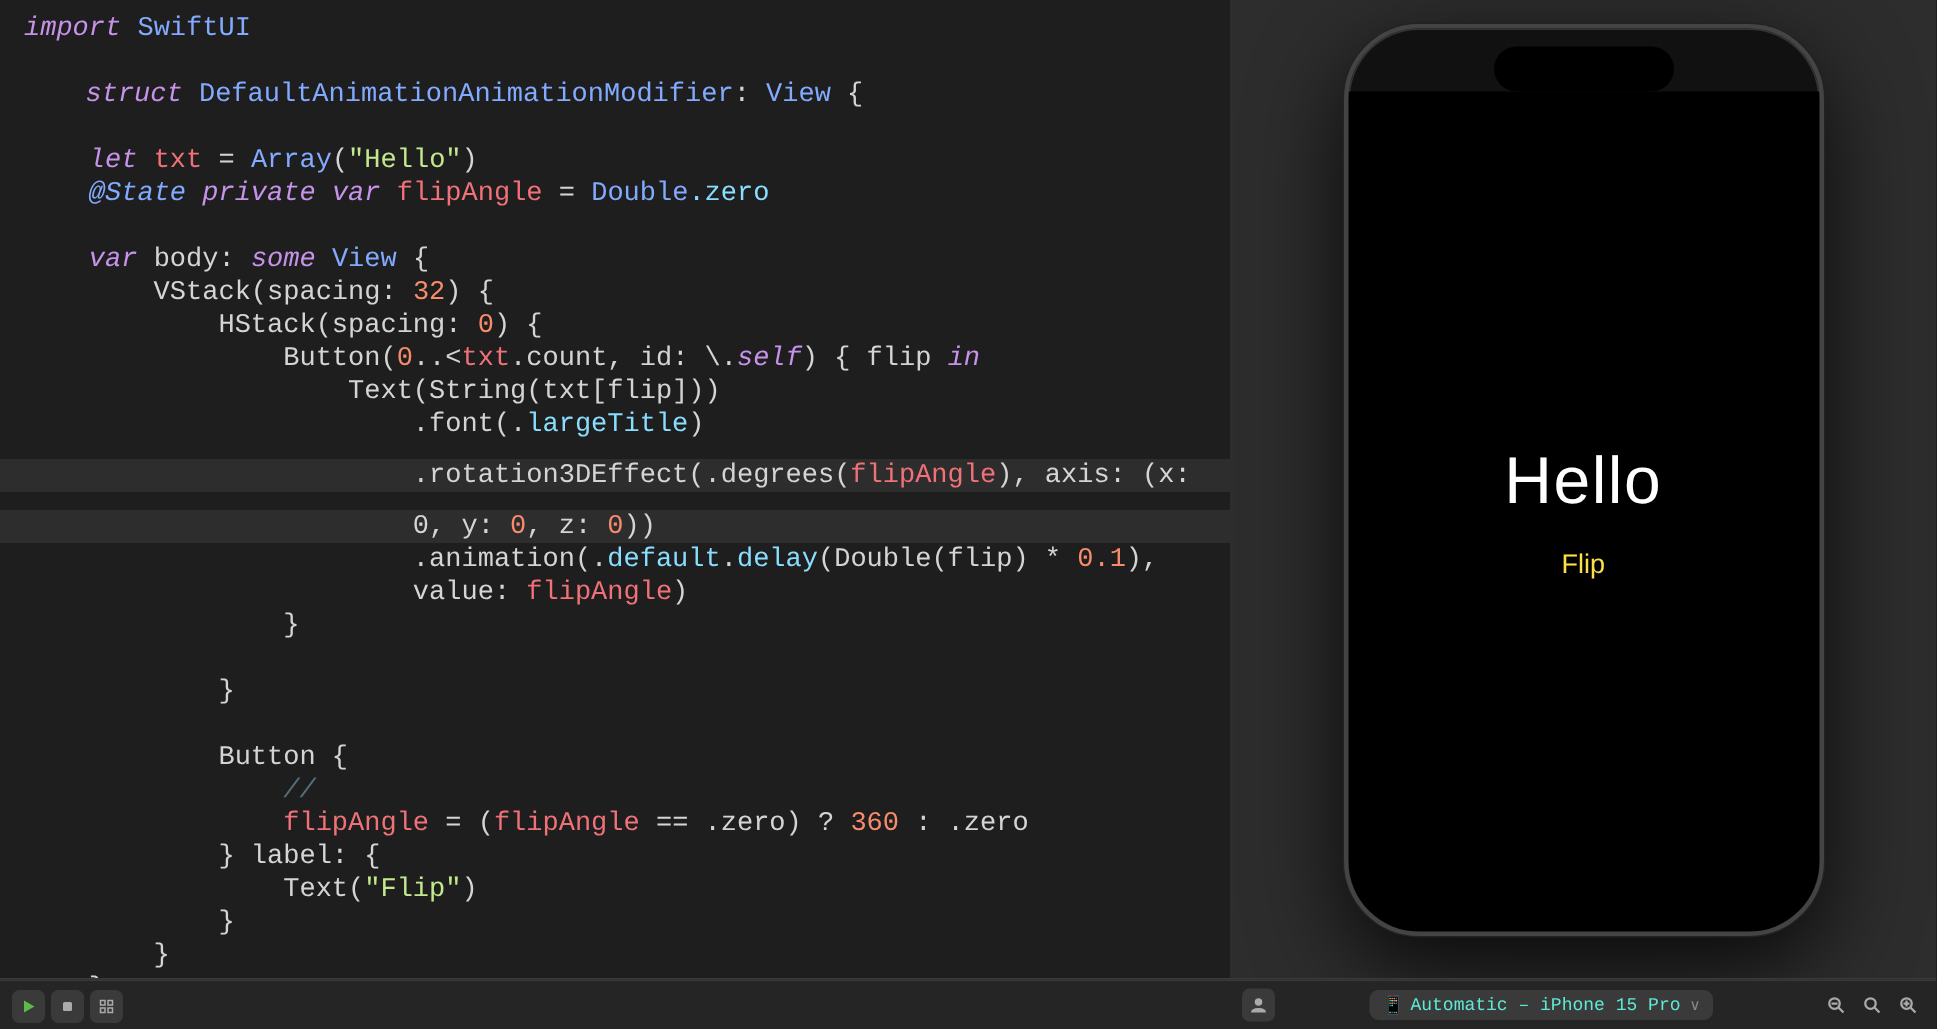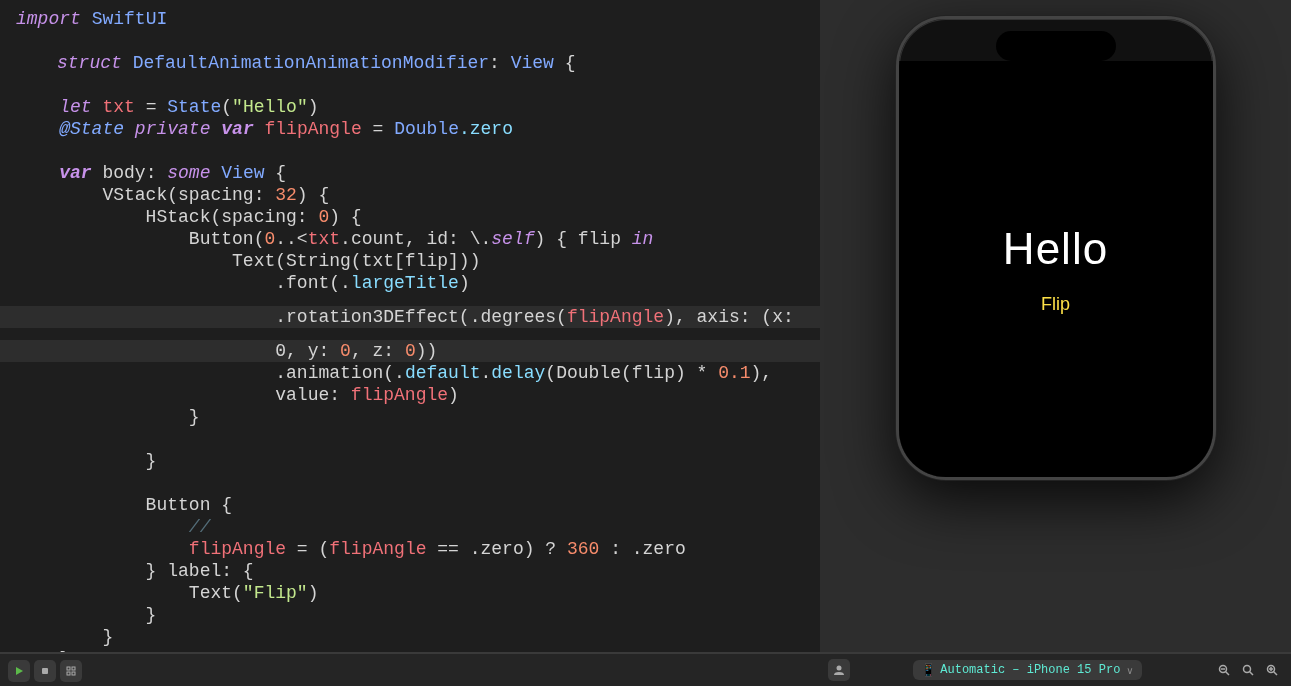--- a/index.html
+++ b/index.html
@@ -209,7 +209,7 @@
         <div class="code-line">&nbsp;</div>
         <div class="code-line"><span class="kw-struct">struct</span><span class="plain"> </span><span class="type-name">DefaultAnimationAnimationModifier</span><span class="plain">: </span><span class="type-view">View</span><span class="plain"> {</span></div>
         <div class="code-line">&nbsp;</div>
-        <div class="code-line"><span class="kw-let">    let</span><span class="plain"> </span><span class="var-name">txt</span><span class="plain"> = </span><span class="type-name">State</span><span class="plain">(</span><span class="string">"Hello"</span><span class="plain">)</span></div>
+        <div class="code-line"><span class="kw-let">    let</span><span class="plain"> </span><span class="var-name">txt</span><span class="plain"> = </span><span class="type-name">Array</span><span class="plain">(</span><span class="string">"Hello"</span><span class="plain">)</span></div>
         <div class="code-line"><span class="plain">    </span><span class="kw-state">@State</span><span class="plain"> </span><span class="kw-private">private</span><span class="plain"> </span><span class="kw-var">var</span><span class="plain"> </span><span class="var-name">flipAngle</span><span class="plain"> = </span><span class="type-name">Double</span><span class="dot-method">.zero</span></div>
         <div class="code-line">&nbsp;</div>
         <div class="code-line"><span class="plain">    </span><span class="kw-var">var</span><span class="plain"> body: </span><span class="kw-some">some</span><span class="plain"> </span><span class="type-view">View</span><span class="plain"> {</span></div>

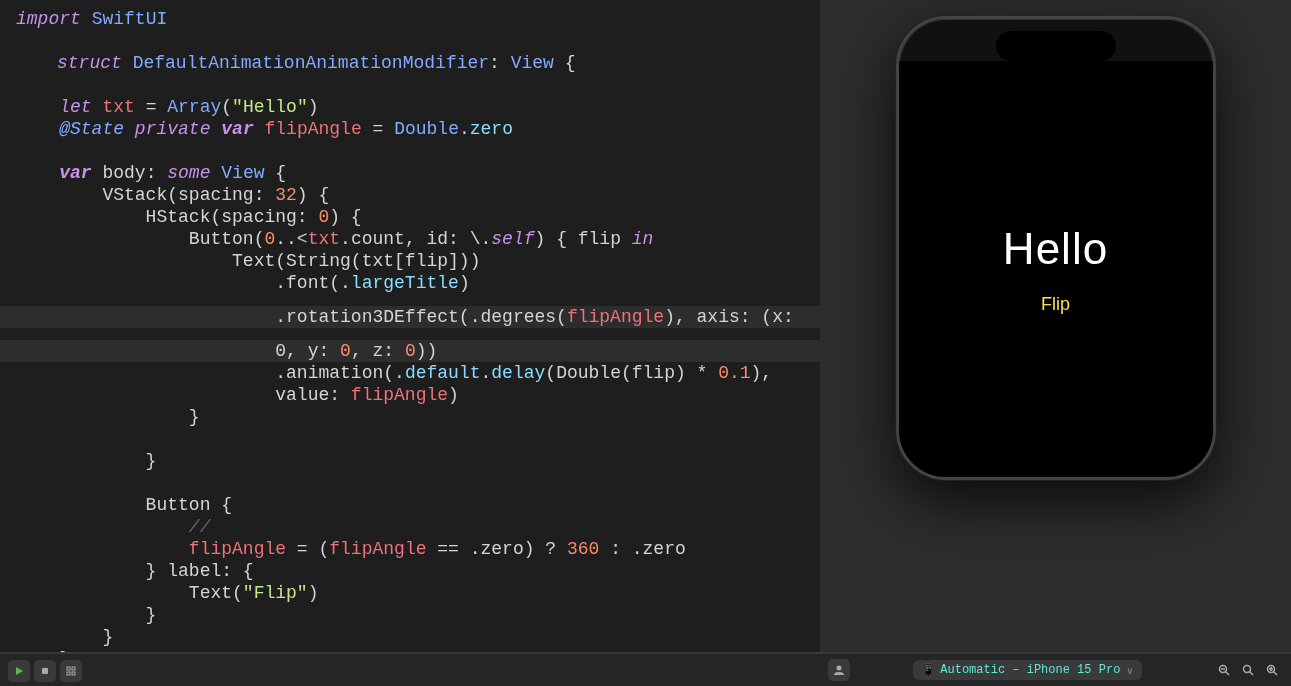--- a/index.html
+++ b/index.html
@@ -50,7 +50,7 @@
     .kw-import { color: #c792ea; font-style: italic; }
     .kw-struct { color: #c792ea; font-style: italic; margin-left: 41px; }
     .kw-let { color: #c792ea; font-style: italic; }
-    .kw-var { color: #c792ea; font-style: italic; font-weight: bold; }
+    .kw-var { color: #c792ea; font-style: italic; }
     .kw-some { color: #c792ea; font-style: italic; }
     .kw-private { color: #c792ea; font-style: italic; }
     .kw-in { color: #c792ea; font-style: italic; }

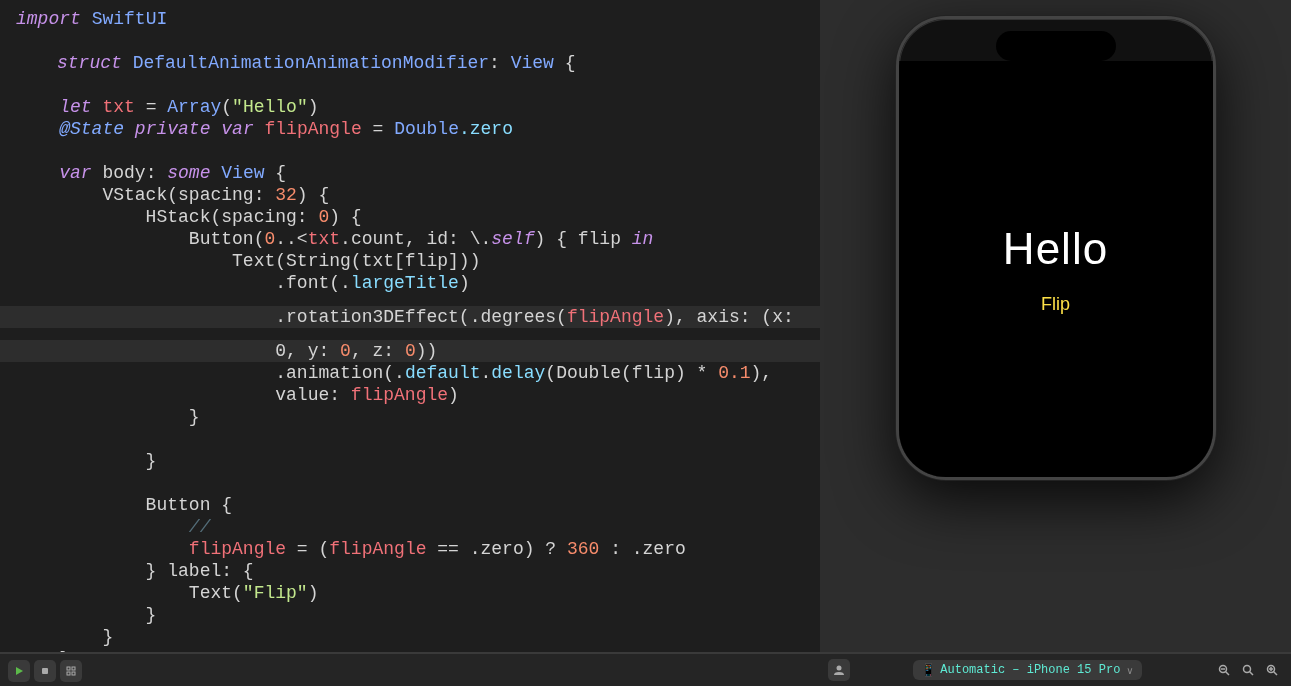--- a/index.html
+++ b/index.html
@@ -83,7 +83,7 @@
 
     .phone-frame {
       width: 320px;
-      height: 464px;
+      height: 608px;
       background: #111;
       border-radius: 50px;
       border: 3px solid #444;

